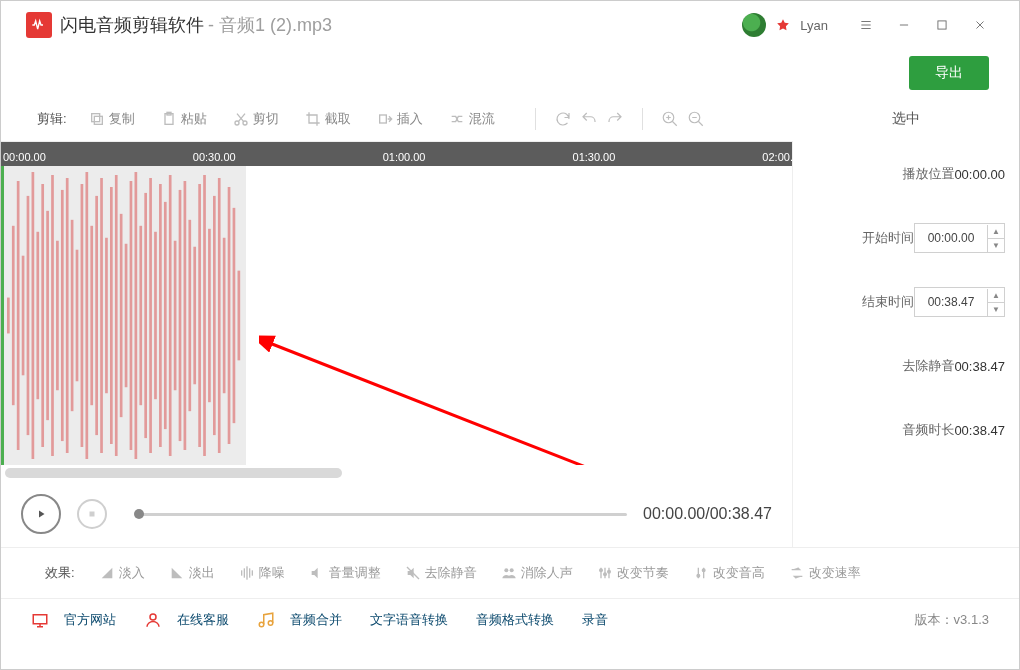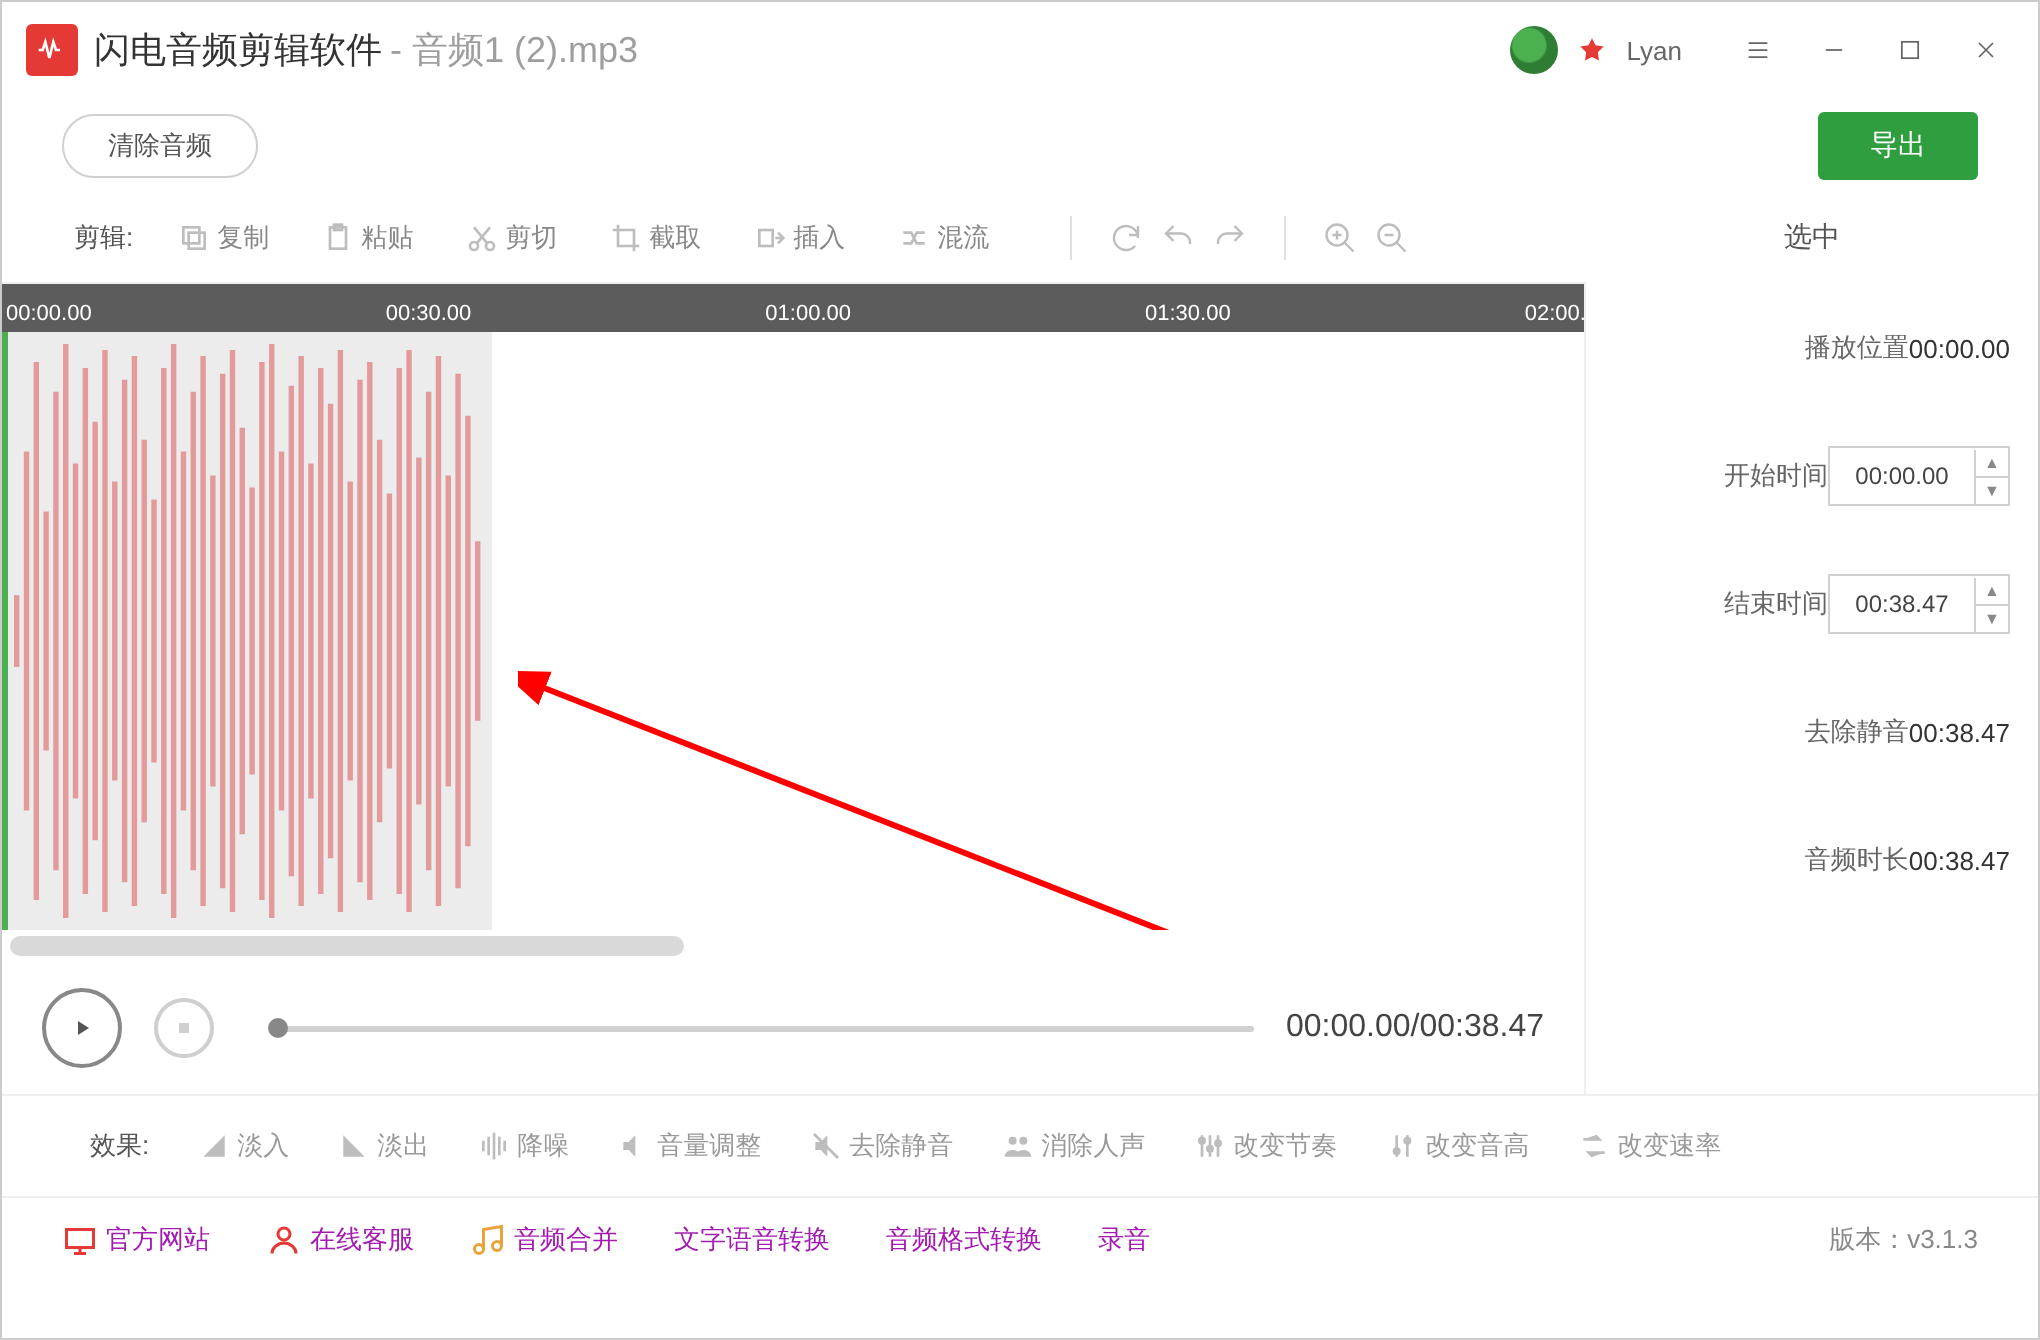--- a/index.html
+++ b/index.html
@@ -4,7 +4,7 @@
 <style>
   html,body{margin:0;padding:0;font-family:"Microsoft YaHei",Arial,sans-serif;font-size:13px;color:#444;background:#fff}
   body{border:1px solid #ccc;width:1018px;height:668px;position:relative;overflow:hidden}
-  .titlebar{height:48px;display:flex;align-items:center;padding:0 12px}
+  .titlebar{height:48px;display:flex;align-items:center;padding:0 25px}
   .app-logo{width:26px;height:26px;background:#e53935;border-radius:3px;display:flex;align-items:center;justify-content:center;margin-right:8px}
   .app-logo svg{width:16px;height:16px;fill:#fff}
   .title-main{font-size:18px;color:#333}

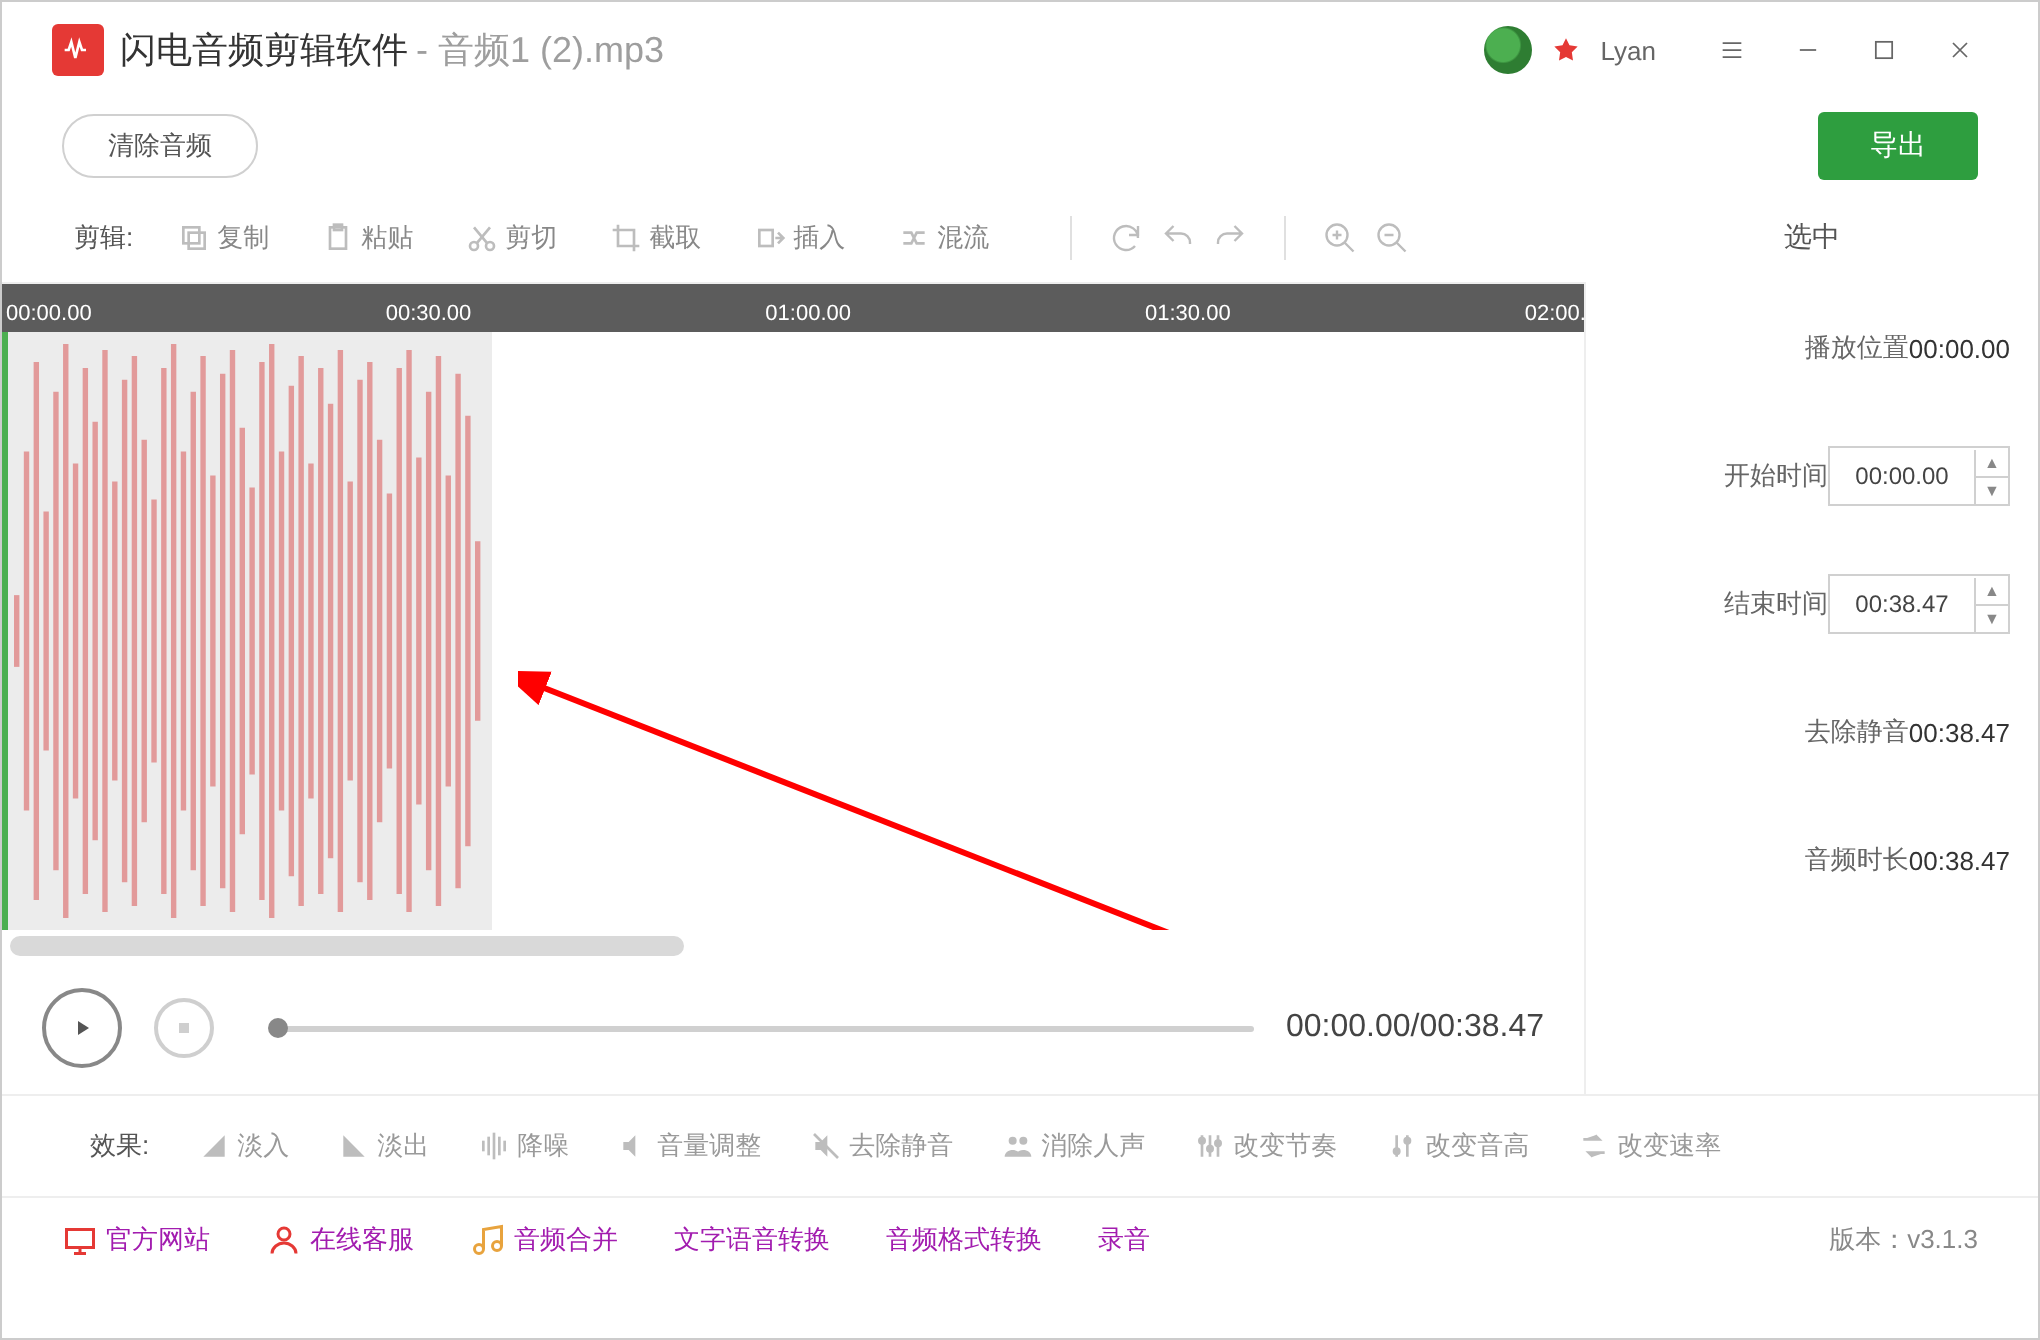--- a/index.html
+++ b/index.html
@@ -105,7 +105,6 @@
 </div>
 
 <div class="toolbar">
-  <button class="pill-btn">清除音频</button>
   <button class="export-btn">导出</button>
 </div>
 

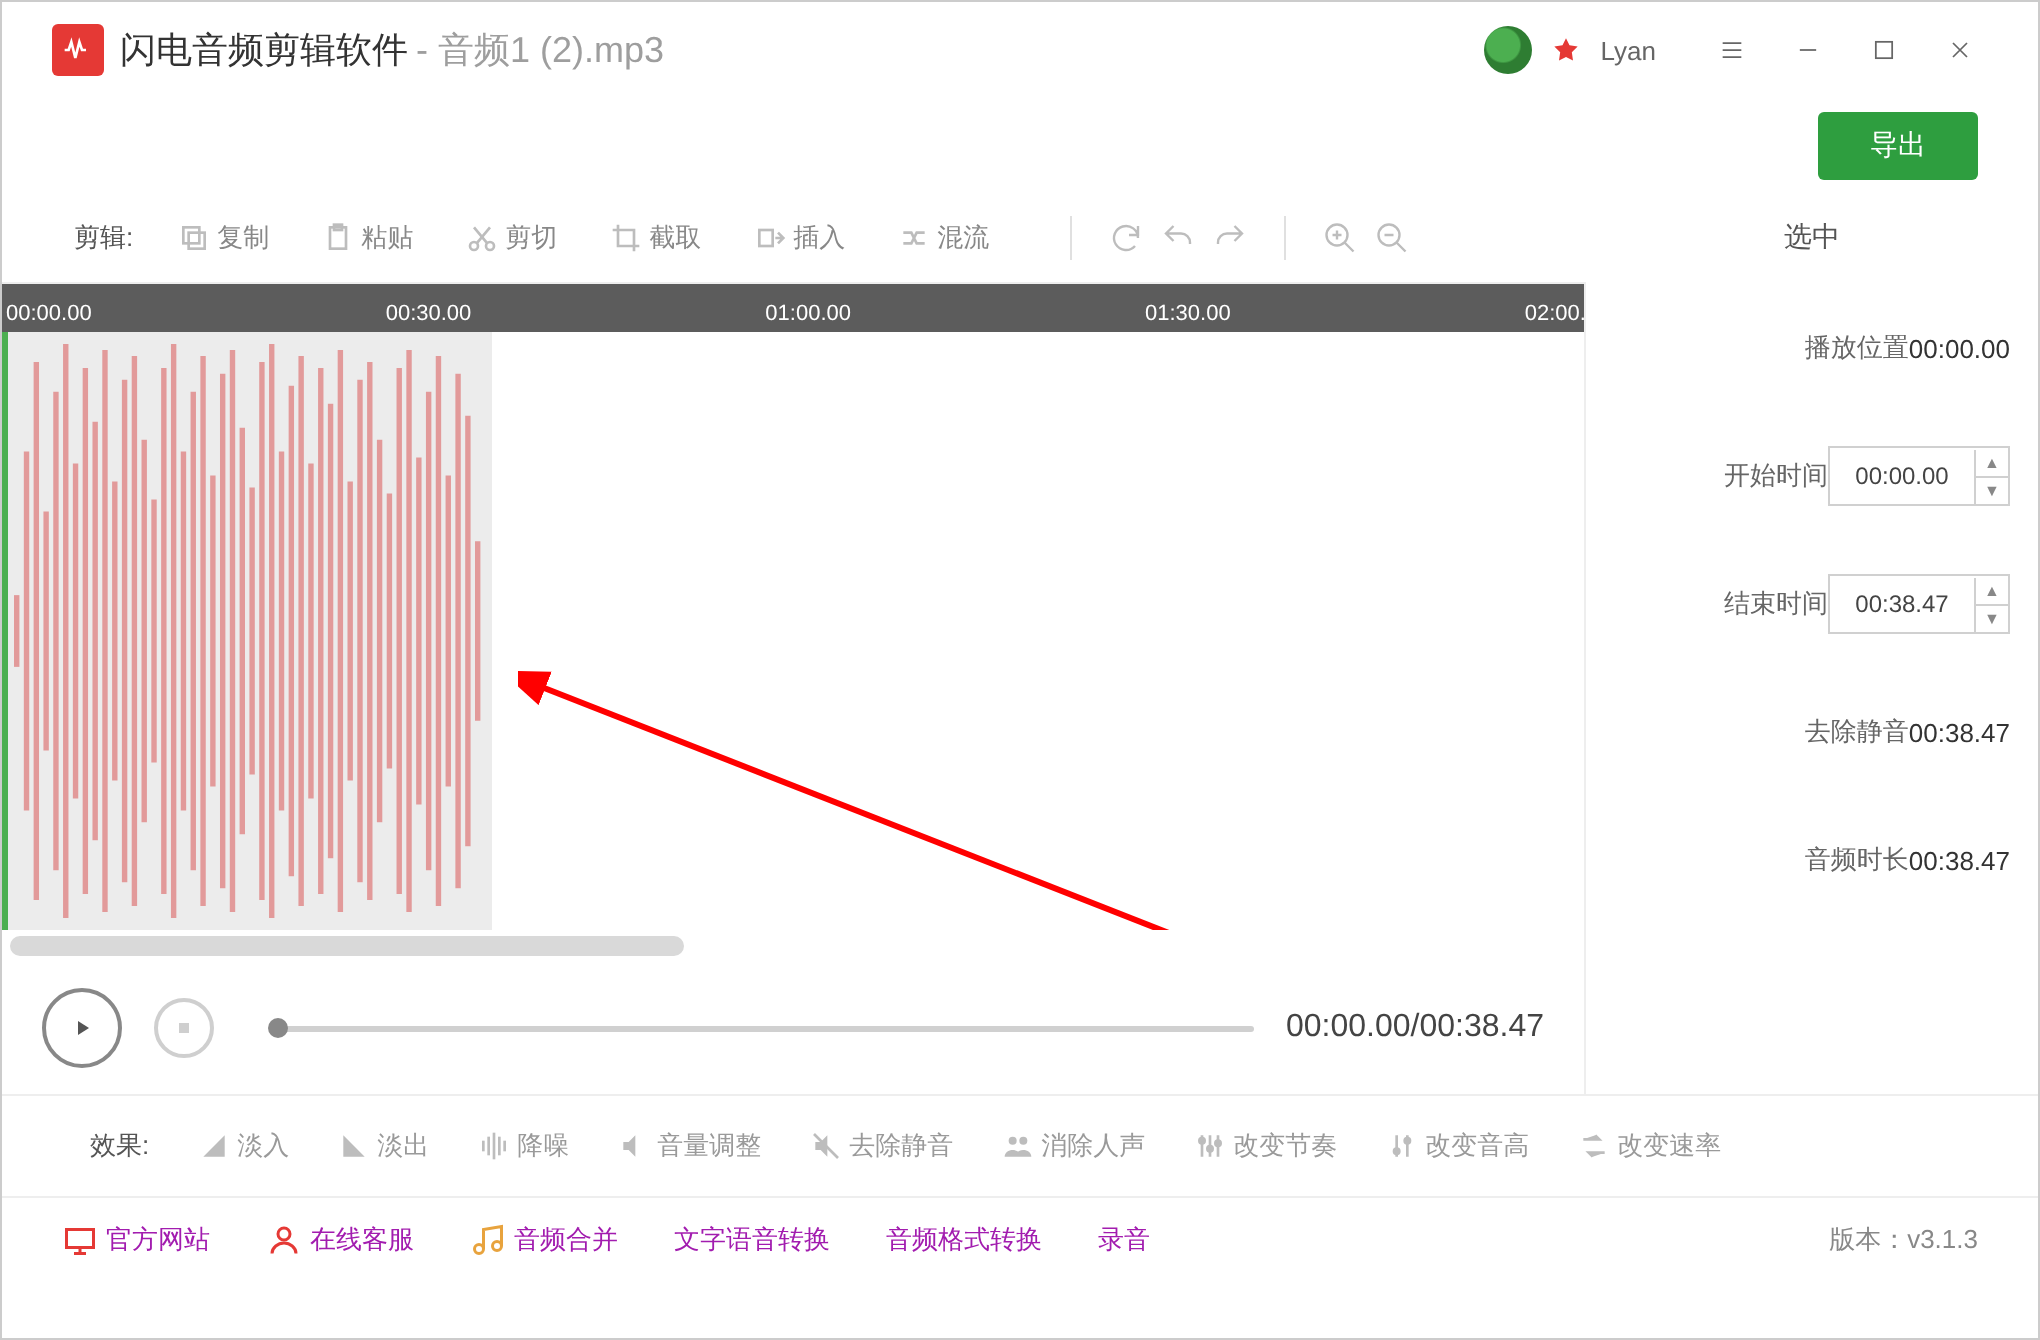--- a/index.html
+++ b/index.html
@@ -60,7 +60,7 @@
   .fx-item{display:flex;align-items:center;gap:4px;margin-right:24px;cursor:pointer;white-space:nowrap}
   .fx-item svg{width:16px;height:16px;fill:#bdbdbd}
   .footer{height:42px;display:flex;align-items:center;border-top:1px solid #eee;padding:0 30px;font-size:13px}
-  .foot-item{display:flex;align-items:flex-end;gap:4px;margin-right:28px;cursor:pointer;color:#a21caf}
+  .foot-item{display:flex;align-items:flex-end;gap:15px;margin-right:28px;cursor:pointer;color:#0c4a6e}
   .foot-item svg{width:18px;height:18px}
   .version{margin-left:auto;color:#888}
 </style>

